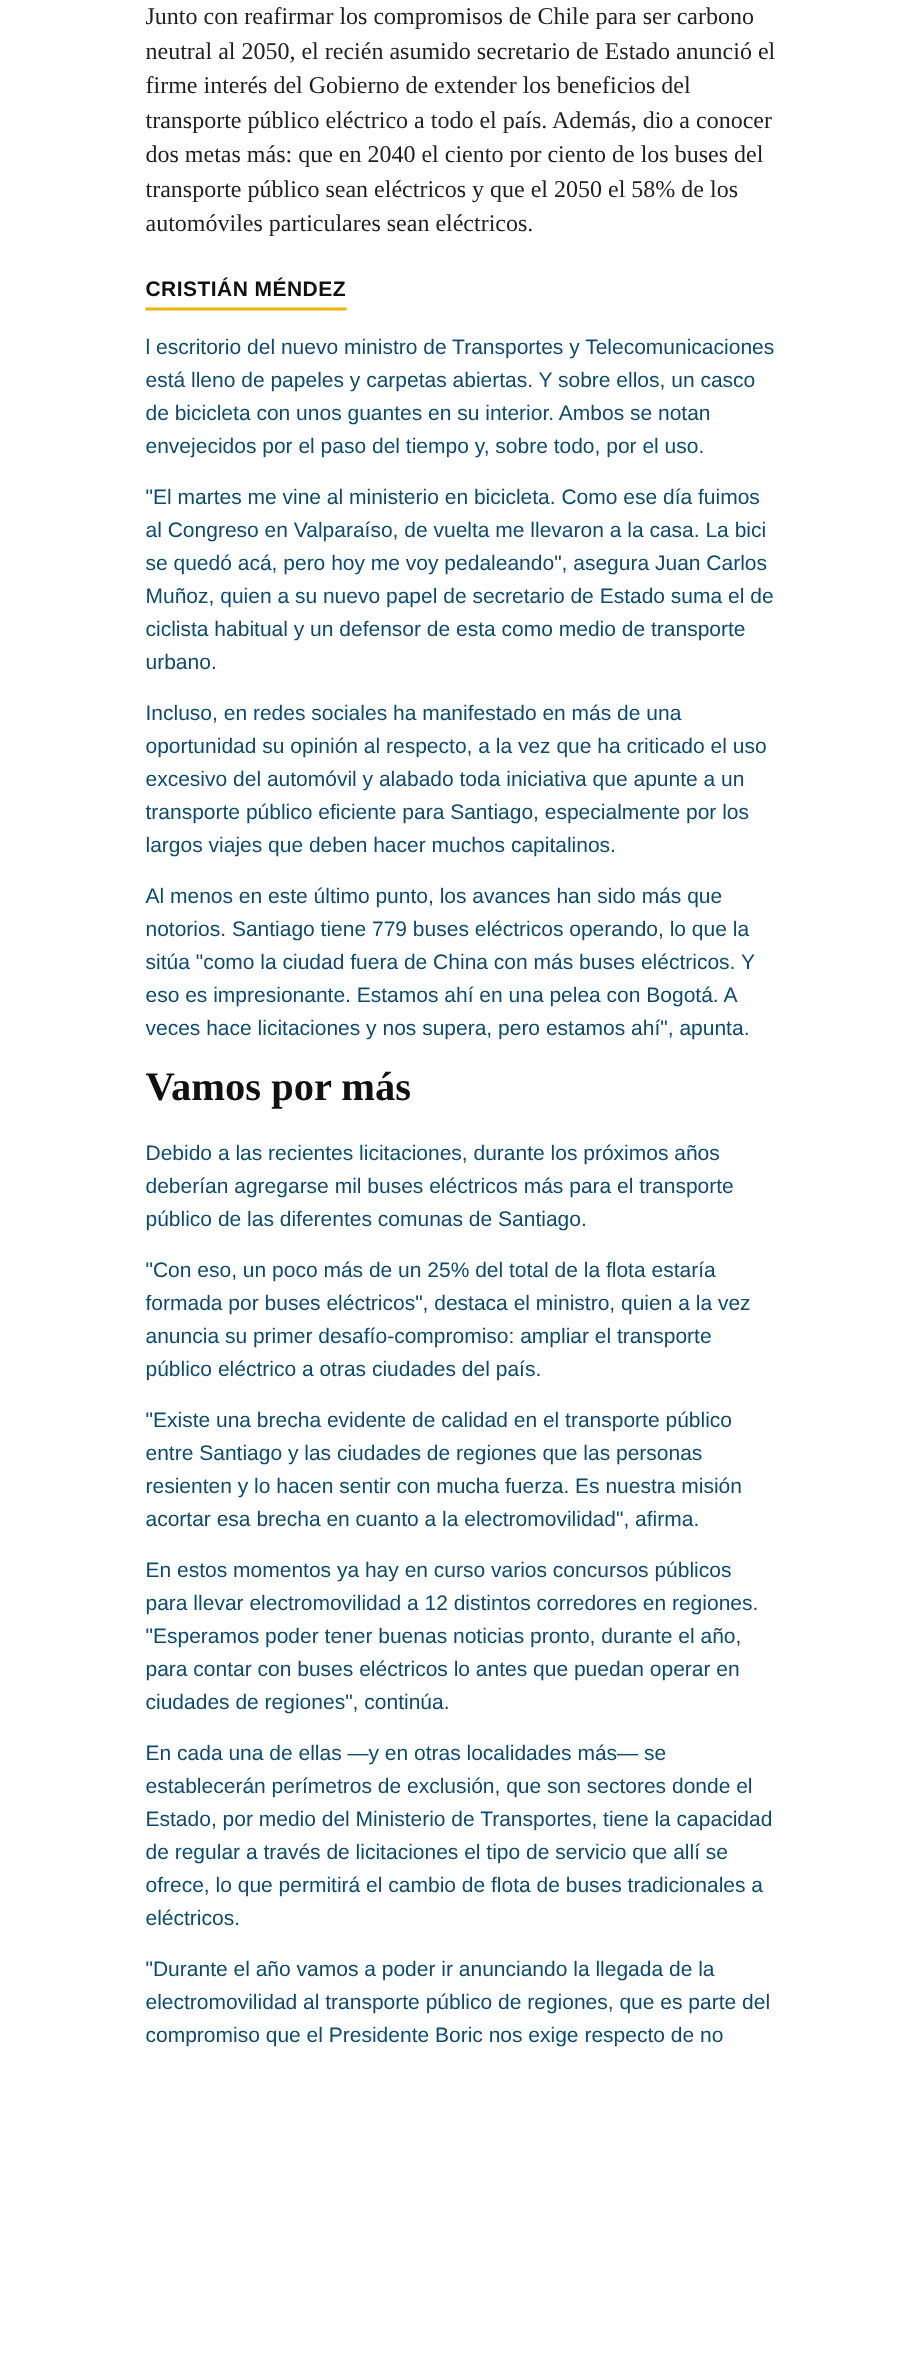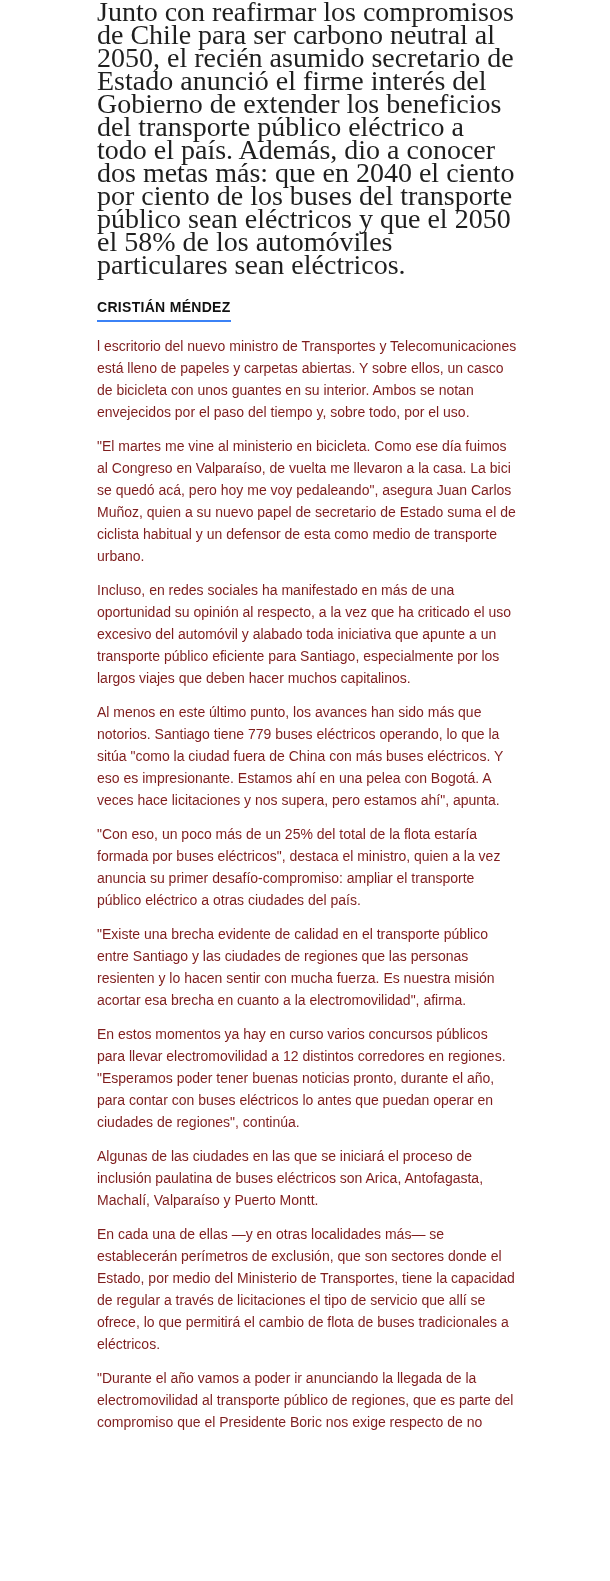--- a/index.html
+++ b/index.html
@@ -19,7 +19,7 @@
   }
   .deck {
     font-family: "Liberation Serif", serif;
-    font-size: 28px;
+    font-size: 16px;
     line-height: 23px;
     color: #1f1f1f;
     margin: 0 0 22px 0;

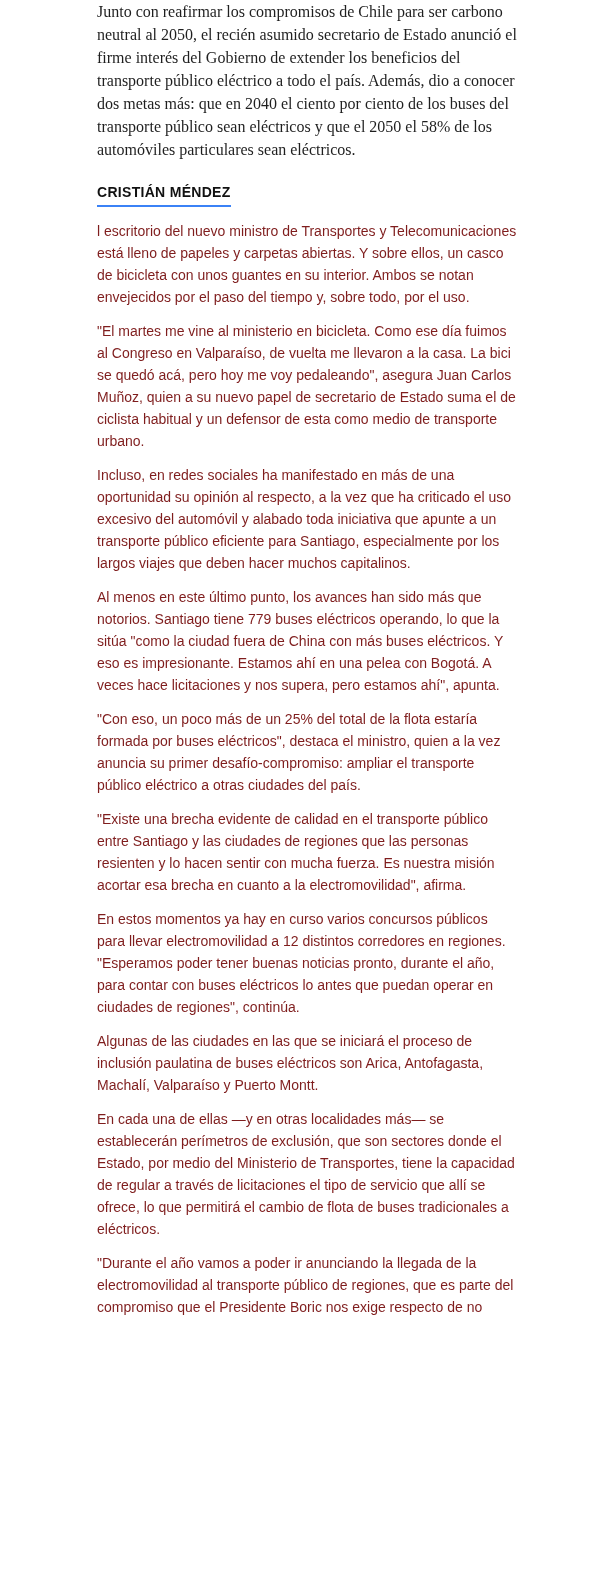--- a/index.html
+++ b/index.html
@@ -36,7 +36,7 @@
     color: #111111;
     text-transform: uppercase;
     text-decoration: none;
-    border-bottom: 2px solid #3b82f6;
+    border-bottom: 2px solid #eab308;
     padding-bottom: 4px;
   }
   .article p.body-par {

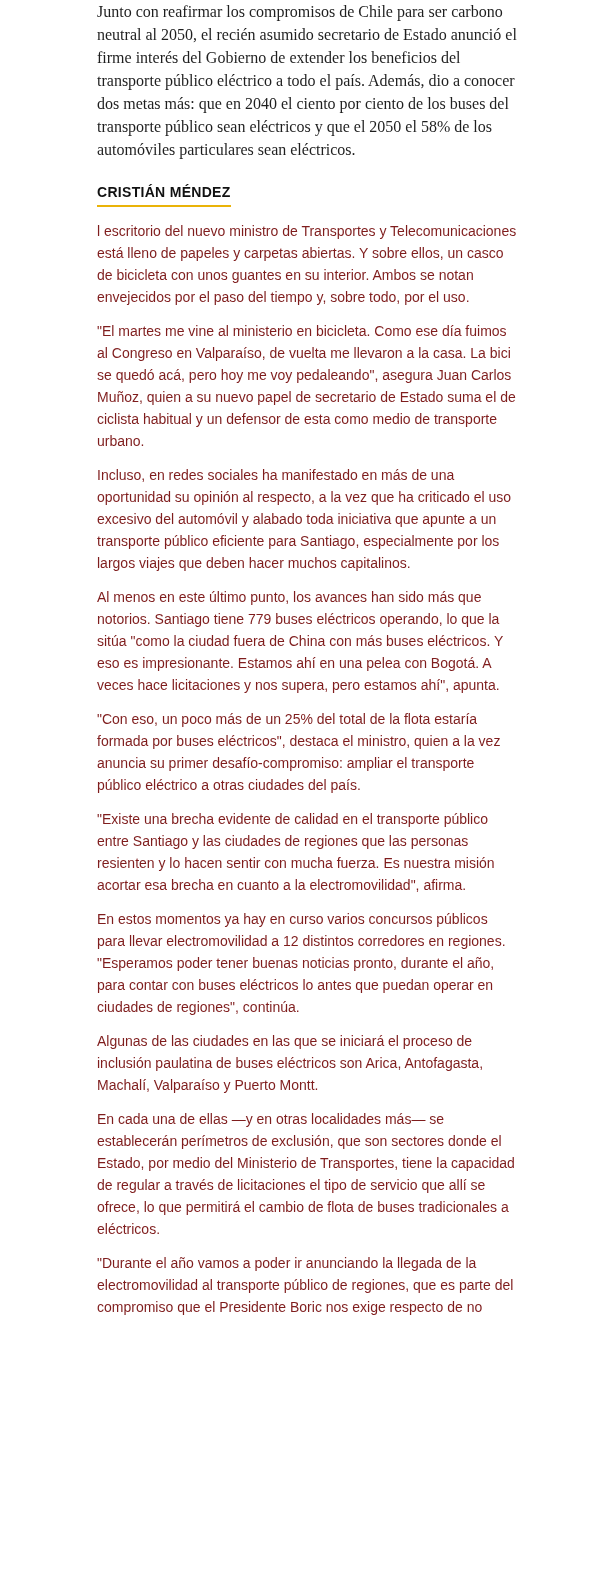--- a/index.html
+++ b/index.html
@@ -42,7 +42,7 @@
   .article p.body-par {
     font-size: 14px;
     line-height: 22px;
-    color: #7f1d1d;
+    color: #0c4a6e;
     margin: 0 0 12px 0;
   }
   .article h2 {

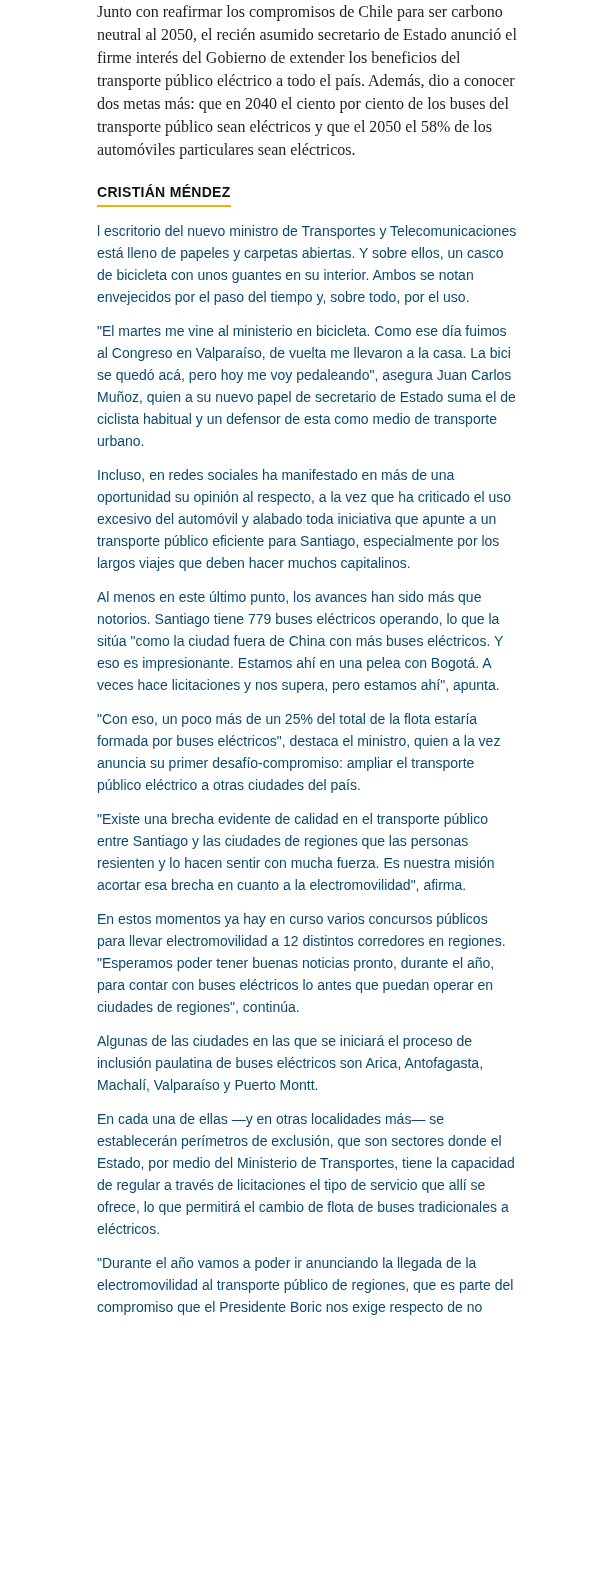--- a/index.html
+++ b/index.html
@@ -73,6 +73,7 @@
     <p class="body-par">Al menos en este último punto, los avances han sido más que notorios. Santiago tiene 779 buses eléctricos operando, lo que la sitúa "como la ciudad fuera de China con más buses eléctricos. Y eso es impresionante. Estamos ahí en una pelea con Bogotá. A veces hace licitaciones y nos supera, pero estamos ahí", apunta.</p>
 
     <section>
+      <h2>Vamos por más</h2>
       <p class="body-par">"Con eso, un poco más de un 25% del total de la flota estaría formada por buses eléctricos", destaca el ministro, quien a la vez anuncia su primer desafío-compromiso: ampliar el transporte público eléctrico a otras ciudades del país.</p>
       <p class="body-par">"Existe una brecha evidente de calidad en el transporte público entre Santiago y las ciudades de regiones que las personas resienten y lo hacen sentir con mucha fuerza. Es nuestra misión acortar esa brecha en cuanto a la electromovilidad", afirma.</p>
       <p class="body-par">En estos momentos ya hay en curso varios concursos públicos para llevar electromovilidad a 12 distintos corredores en regiones. "Esperamos poder tener buenas noticias pronto, durante el año, para contar con buses eléctricos lo antes que puedan operar en ciudades de regiones", continúa.</p>

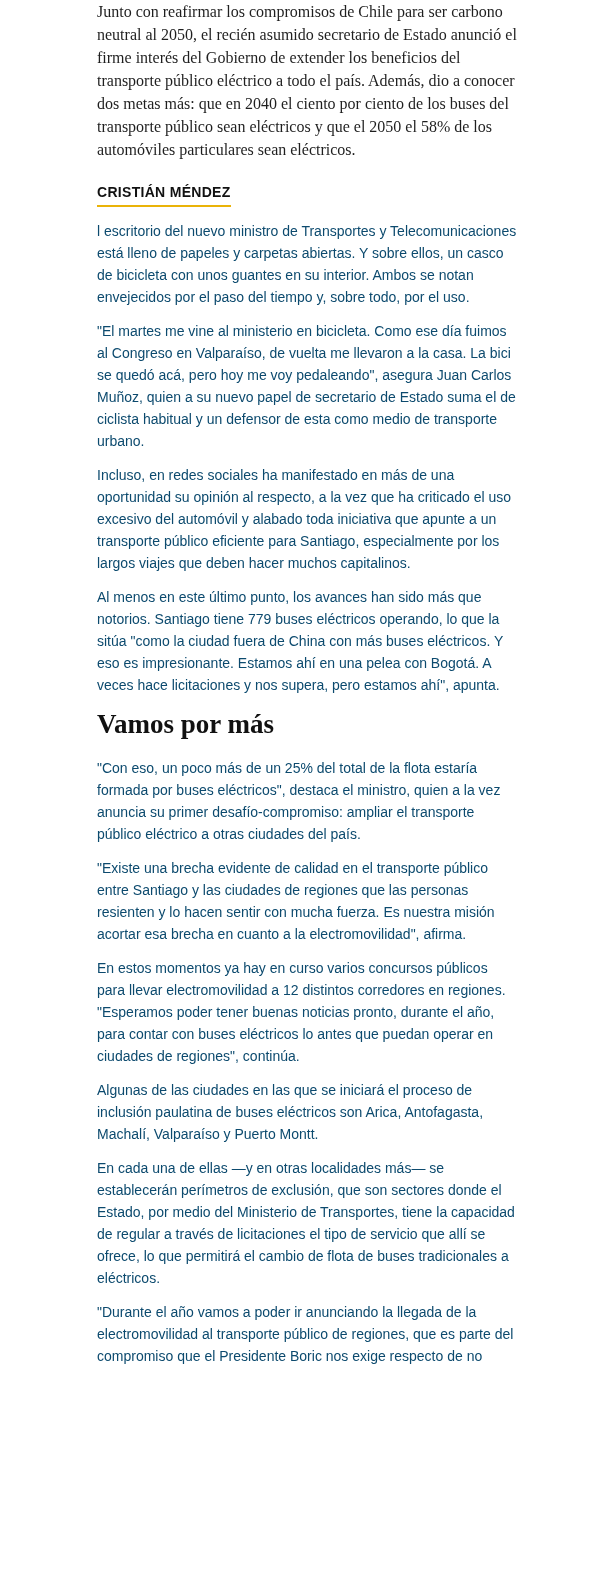--- a/index.html
+++ b/index.html
@@ -74,6 +74,7 @@
 
     <section>
       <h2>Vamos por más</h2>
+      <p class="body-par">Debido a las recientes licitaciones, durante los próximos años deberían agregarse mil buses eléctricos más para el transporte público de las diferentes comunas de Santiago.</p>
       <p class="body-par">"Con eso, un poco más de un 25% del total de la flota estaría formada por buses eléctricos", destaca el ministro, quien a la vez anuncia su primer desafío-compromiso: ampliar el transporte público eléctrico a otras ciudades del país.</p>
       <p class="body-par">"Existe una brecha evidente de calidad en el transporte público entre Santiago y las ciudades de regiones que las personas resienten y lo hacen sentir con mucha fuerza. Es nuestra misión acortar esa brecha en cuanto a la electromovilidad", afirma.</p>
       <p class="body-par">En estos momentos ya hay en curso varios concursos públicos para llevar electromovilidad a 12 distintos corredores en regiones. "Esperamos poder tener buenas noticias pronto, durante el año, para contar con buses eléctricos lo antes que puedan operar en ciudades de regiones", continúa.</p>

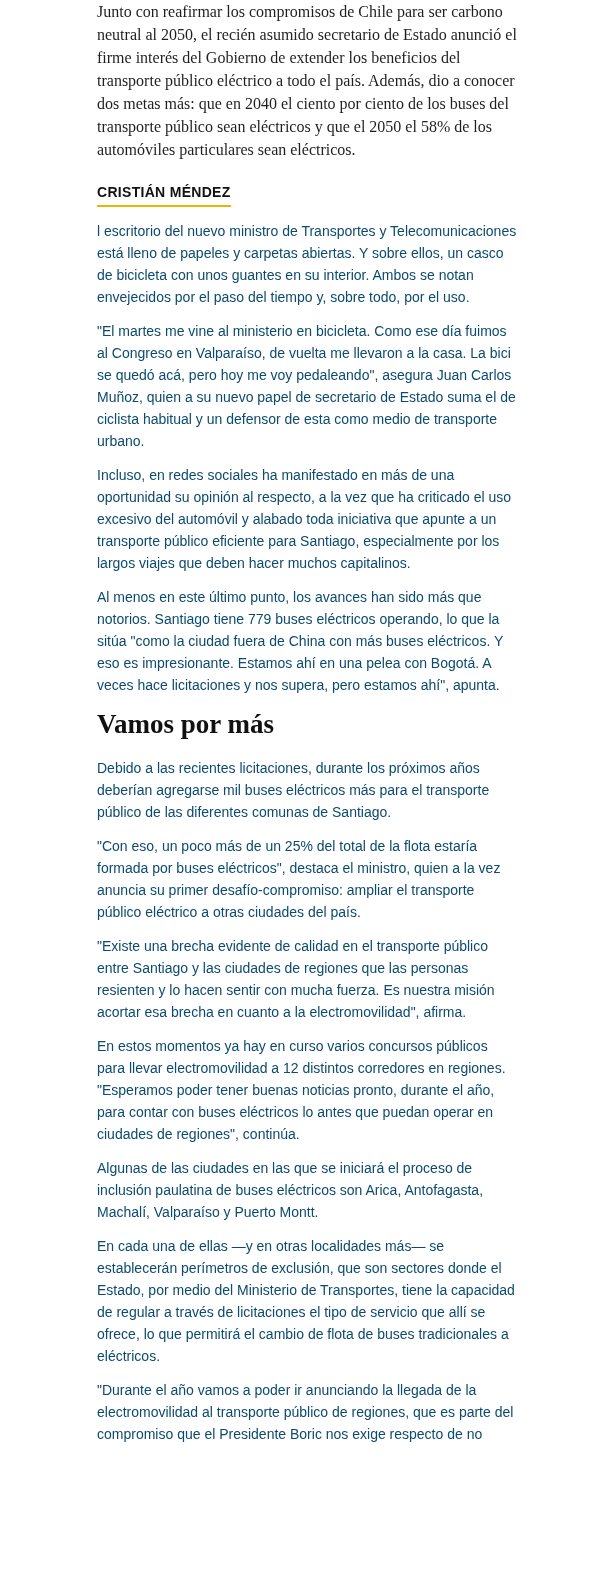--- a/index.html
+++ b/index.html
@@ -81,7 +81,6 @@
     </section>
 
     <section>
-      <p class="body-par">Algunas de las ciudades en las que se iniciará el proceso de inclusión paulatina de buses eléctricos son Arica, Antofagasta, Machalí, Valparaíso y Puerto Montt.</p>
       <p class="body-par">En cada una de ellas —y en otras localidades más— se establecerán perímetros de exclusión, que son sectores donde el Estado, por medio del Ministerio de Transportes, tiene la capacidad de regular a través de licitaciones el tipo de servicio que allí se ofrece, lo que permitirá el cambio de flota de buses tradicionales a eléctricos.</p>
       <p class="body-par">"Durante el año vamos a poder ir anunciando la llegada de la electromovilidad al transporte público de regiones, que es parte del compromiso que el Presidente Boric nos exige respecto de no</p>
     </section>

